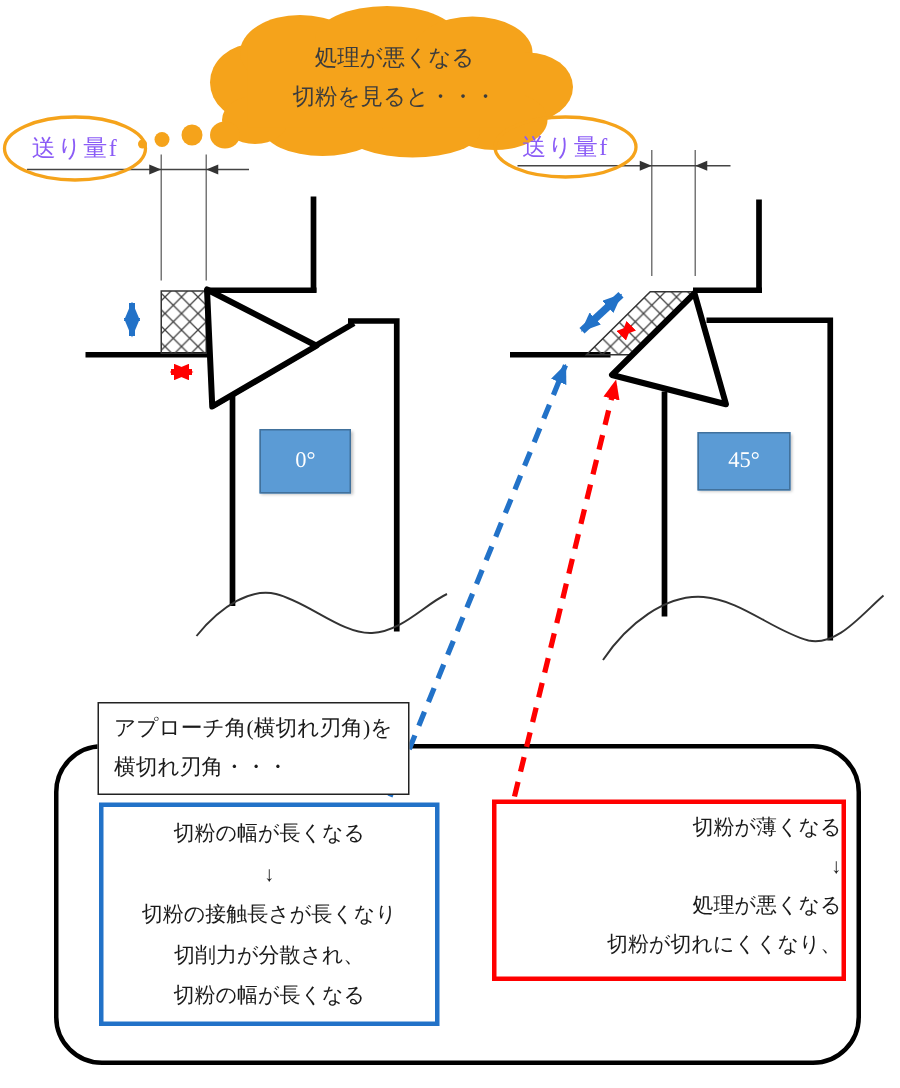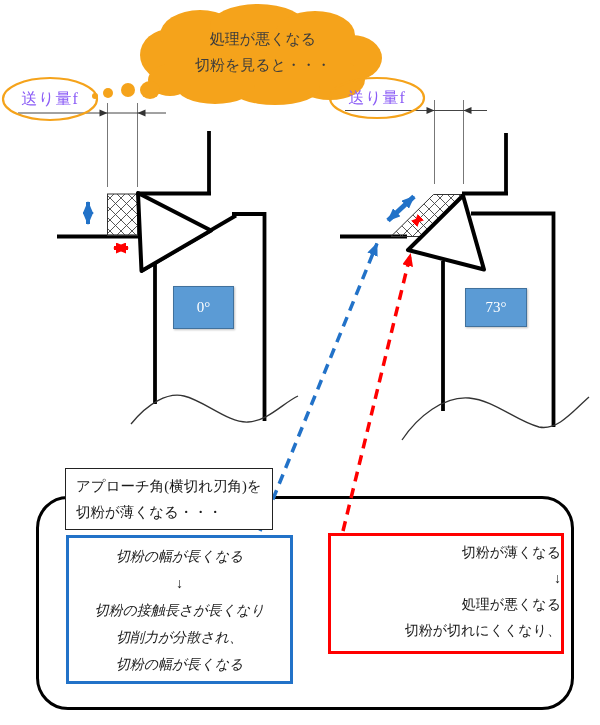--- a/index.html
+++ b/index.html
@@ -134,7 +134,7 @@
   <div class="abs feed-label" style="left:333px;top:88px;width:88px;">送り量f</div>
 
   <div class="abs angle-badge" style="left:173px;top:286px;width:59px;height:41px;">0°</div>
-  <div class="abs angle-badge" style="left:465px;top:288px;width:60px;height:37px;">73°</div>
+  <div class="abs angle-badge" style="left:465px;top:288px;width:60px;height:37px;">45°</div>
 
   <div class="abs note-box" style="left:28px;top:468px;">
     <div>アプローチ角(横切れ刃角)を</div>

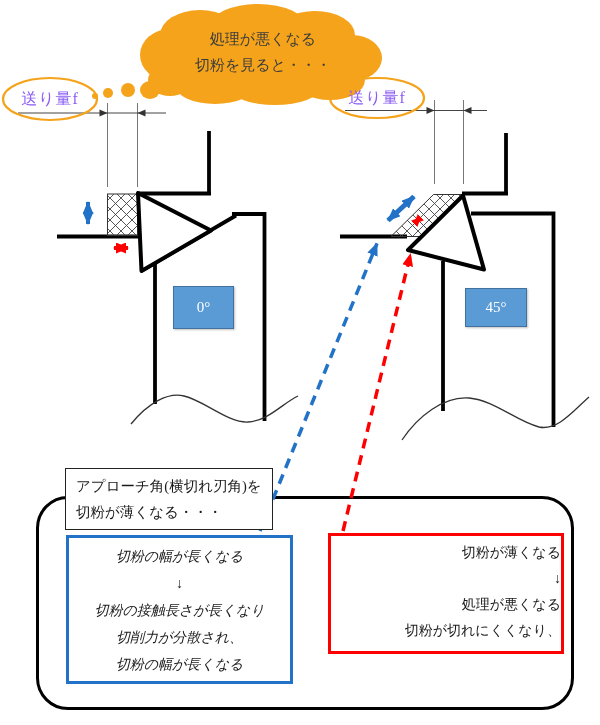--- a/index.html
+++ b/index.html
@@ -138,7 +138,7 @@
 
   <div class="abs note-box" style="left:28px;top:468px;">
     <div>アプローチ角(横切れ刃角)を</div>
-    <div>切粉が薄くなる・・・</div>
+    <div>横切れ刃角・・・</div>
   </div>
 
   <div class="abs result-box blue-box" style="left:66px;top:535px;width:221px;height:138px;padding-top:5px;font-style:italic;">

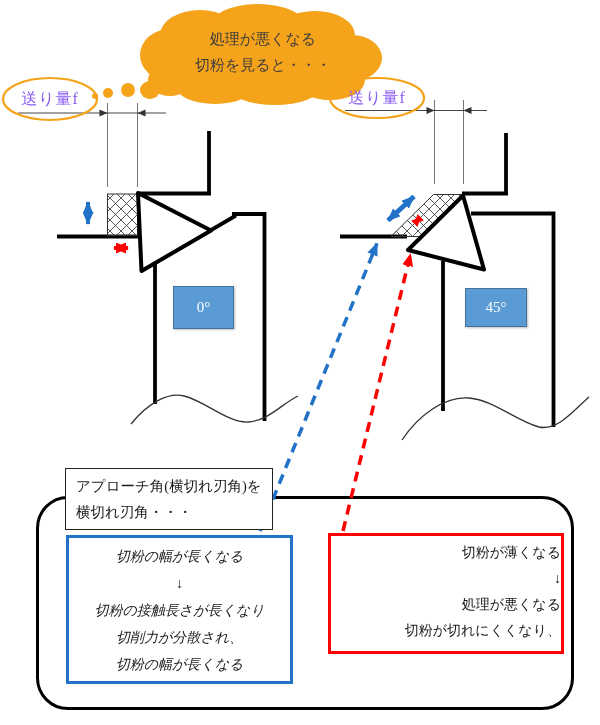--- a/index.html
+++ b/index.html
@@ -141,7 +141,7 @@
     <div>横切れ刃角・・・</div>
   </div>
 
-  <div class="abs result-box blue-box" style="left:66px;top:535px;width:221px;height:138px;padding-top:5px;font-style:italic;">
+  <div class="abs result-box blue-box" style="left:66px;top:535px;width:221px;height:138px;padding-top:5px;">
     <div class="ln">切粉の幅が長くなる</div>
     <div class="ln">↓</div>
     <div class="ln">切粉の接触長さが長くなり</div>

